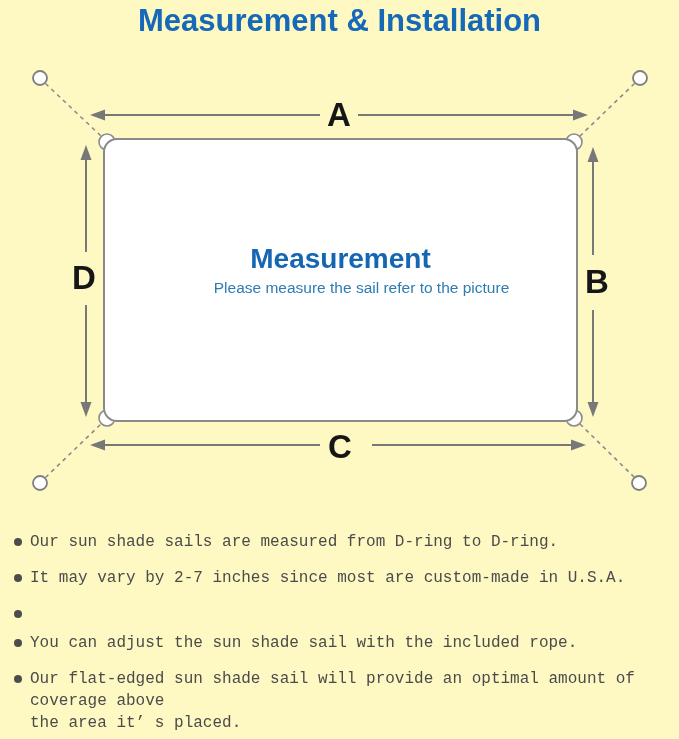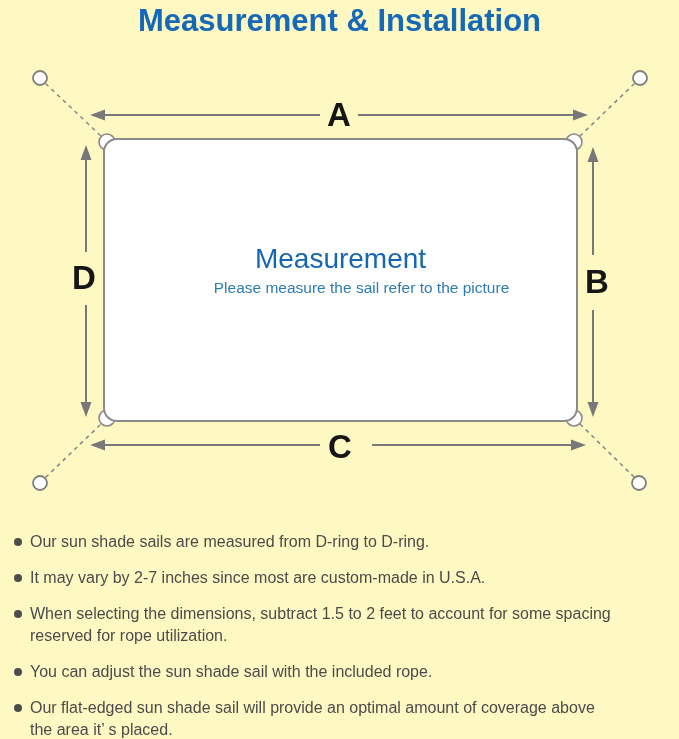--- a/index.html
+++ b/index.html
@@ -56,7 +56,7 @@
   }
   .center-title {
     font-size: 28px;
-    font-weight: normal;
+    font-weight: bold;
     color: #1667b3;
     line-height: 30px;
   }

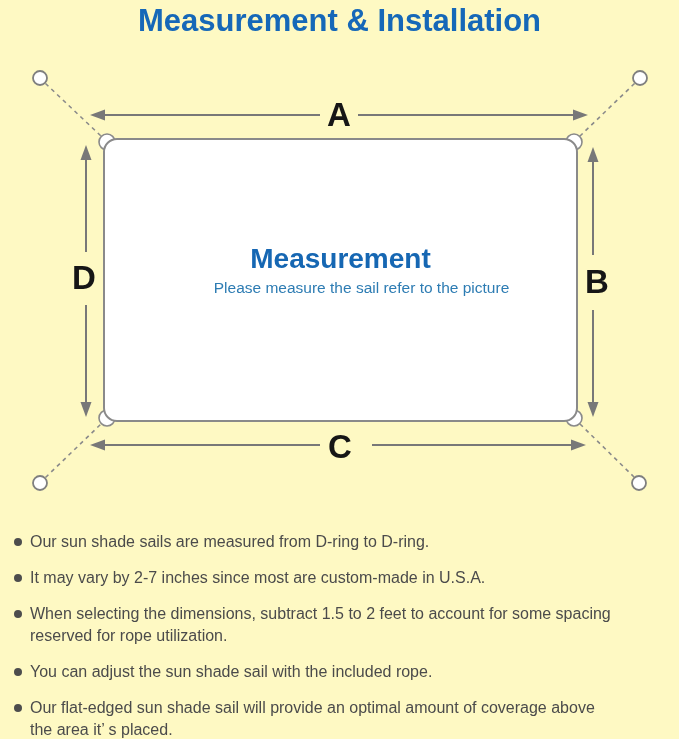--- a/index.html
+++ b/index.html
@@ -95,6 +95,7 @@
     line-height: 22px;
     color: #4b4b4b;
     white-space: pre-line;
+    font-family: Liberation Mono, monospace;
   }
 </style>
 </head>

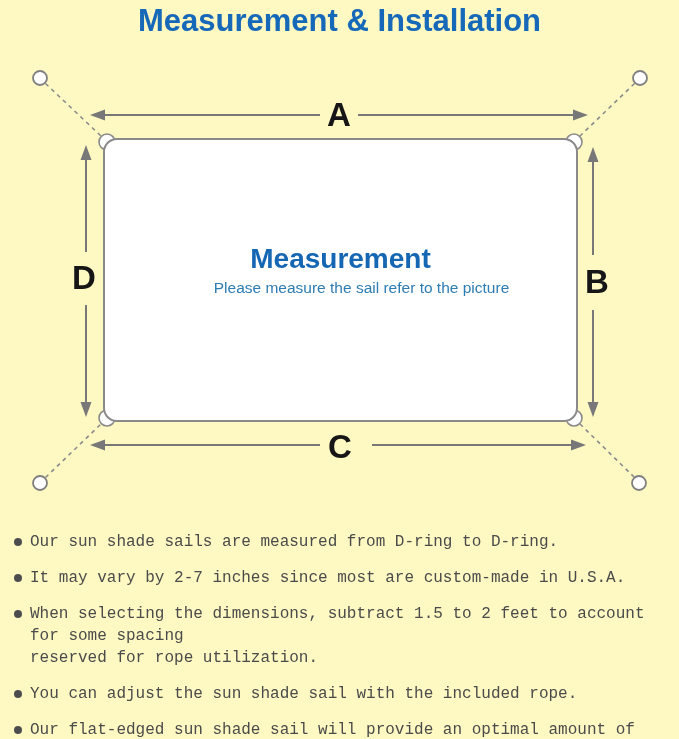--- a/index.html
+++ b/index.html
@@ -183,8 +183,6 @@
       </li>
       <li class="note-item">
         <span class="note-bullet"></span>
-        <span class="note-text">When selecting the dimensions, subtract 1.5 to 2 feet to account for some spacing
-reserved for rope utilization.</span>
       </li>
       <li class="note-item">
         <span class="note-bullet"></span>

